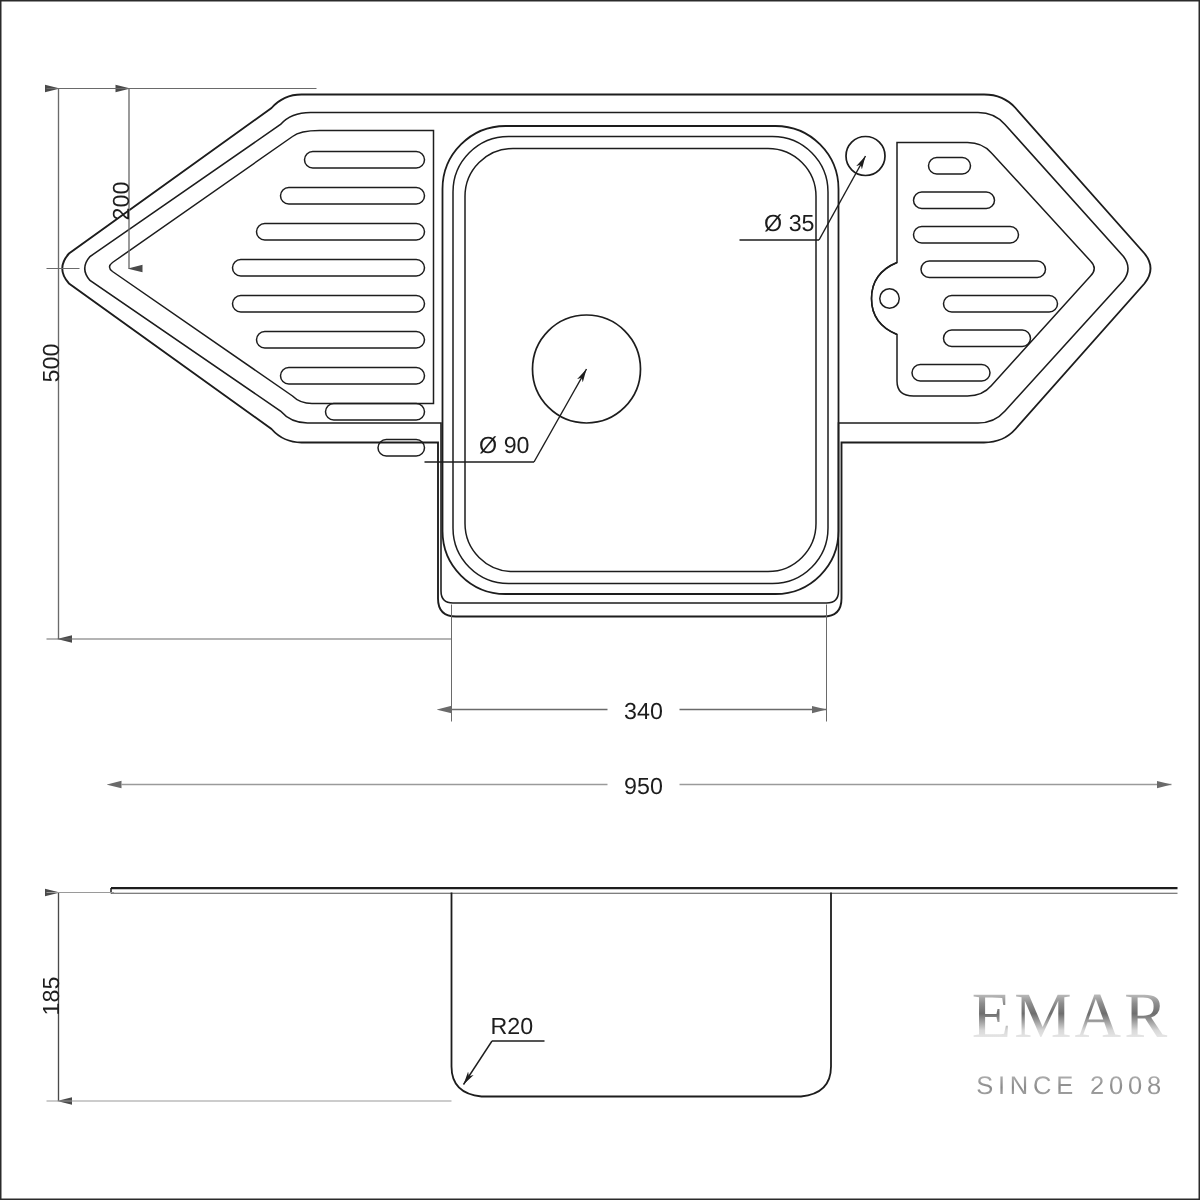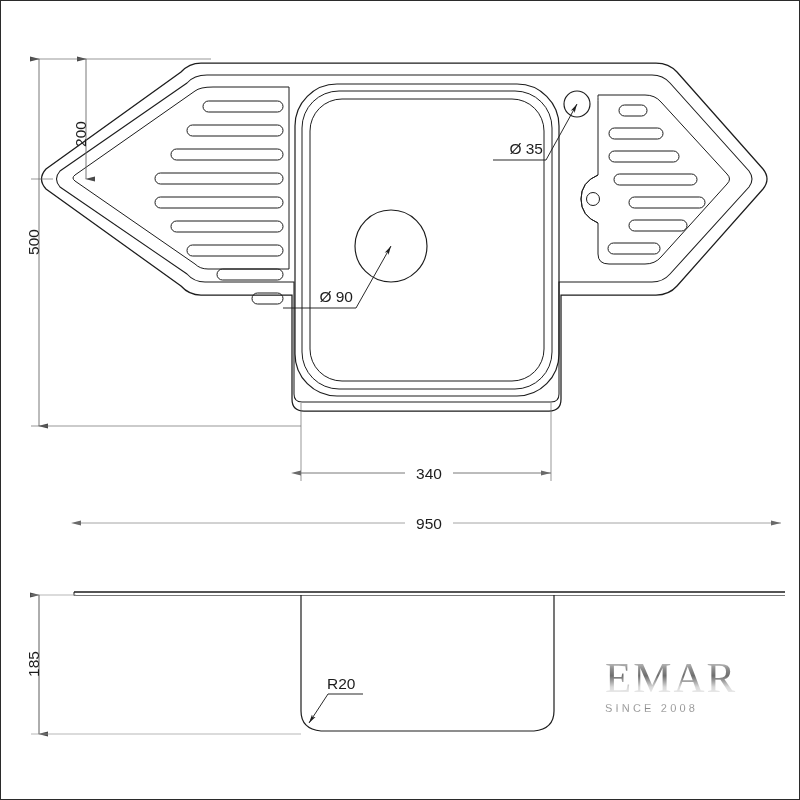--- a/index.html
+++ b/index.html
@@ -31,10 +31,10 @@
   
   #logo-block {
     position: absolute;
-    left: 604px;
+    left: 628px;
     top: 655px;
     width: 170px;
-    text-align: left;
+    text-align: center;
     user-select: none;
   }
   #logo-wordmark {

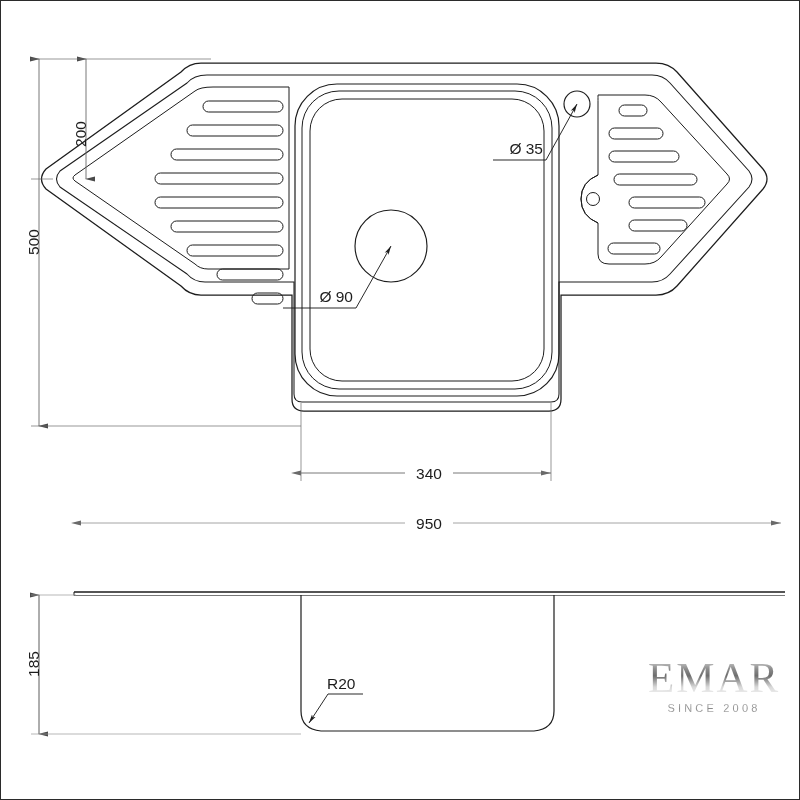--- a/index.html
+++ b/index.html
@@ -59,9 +59,9 @@
   }
   #logo-tagline {
     font-family: "Liberation Sans", sans-serif;
-    font-size: 11px;
+    font-size: 17px;
     letter-spacing: 3.2px;
-    margin-top: 3px;
+    margin-top: 15px;
     color: #9a9a9a;
     background: linear-gradient(180deg, #bdbdbd 0%, #8a8a8a 55%, #b5b5b5 100%);
     -webkit-background-clip: text;

